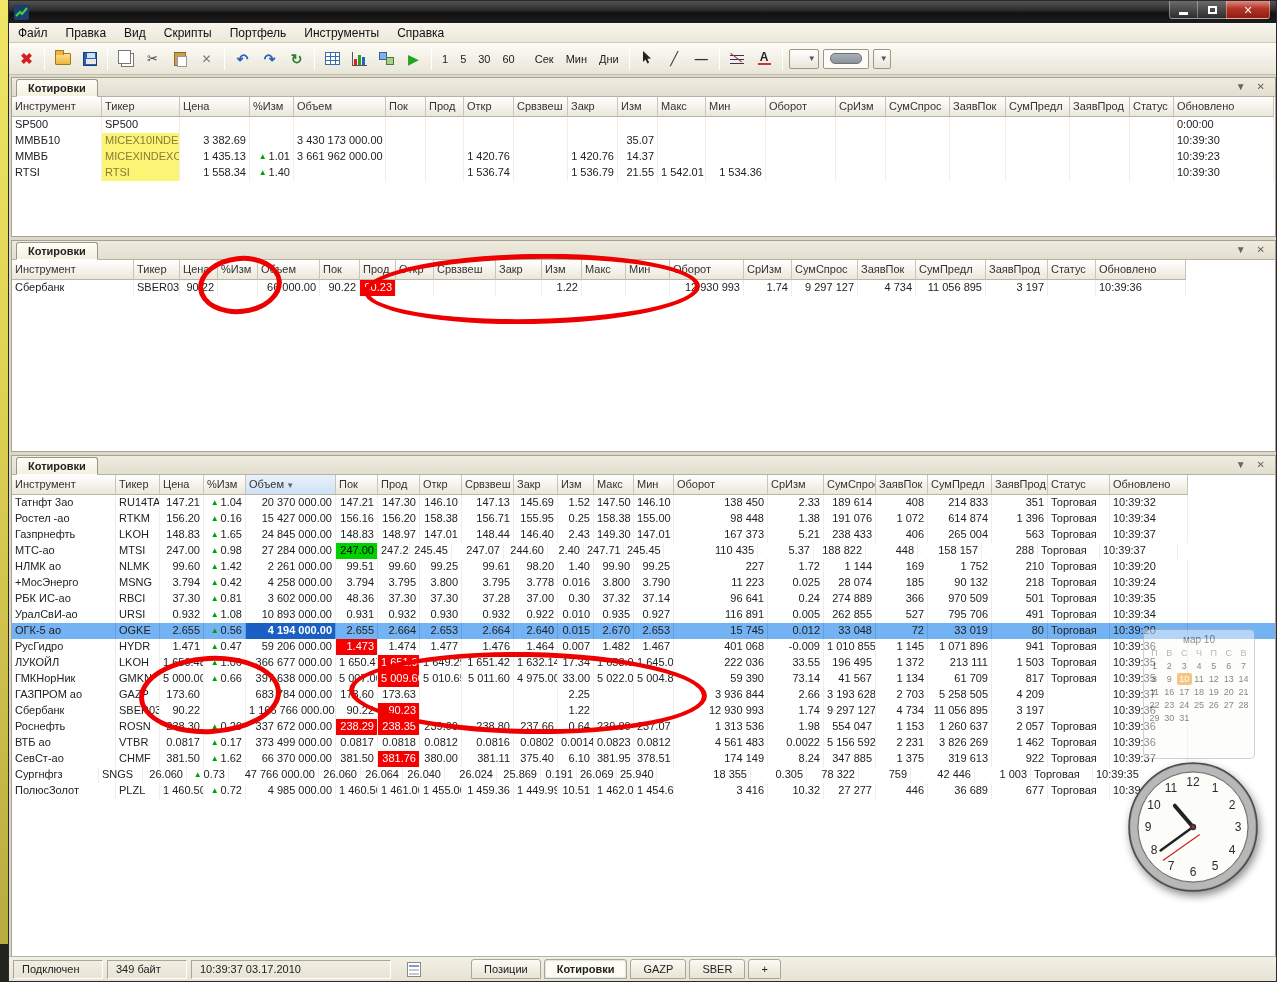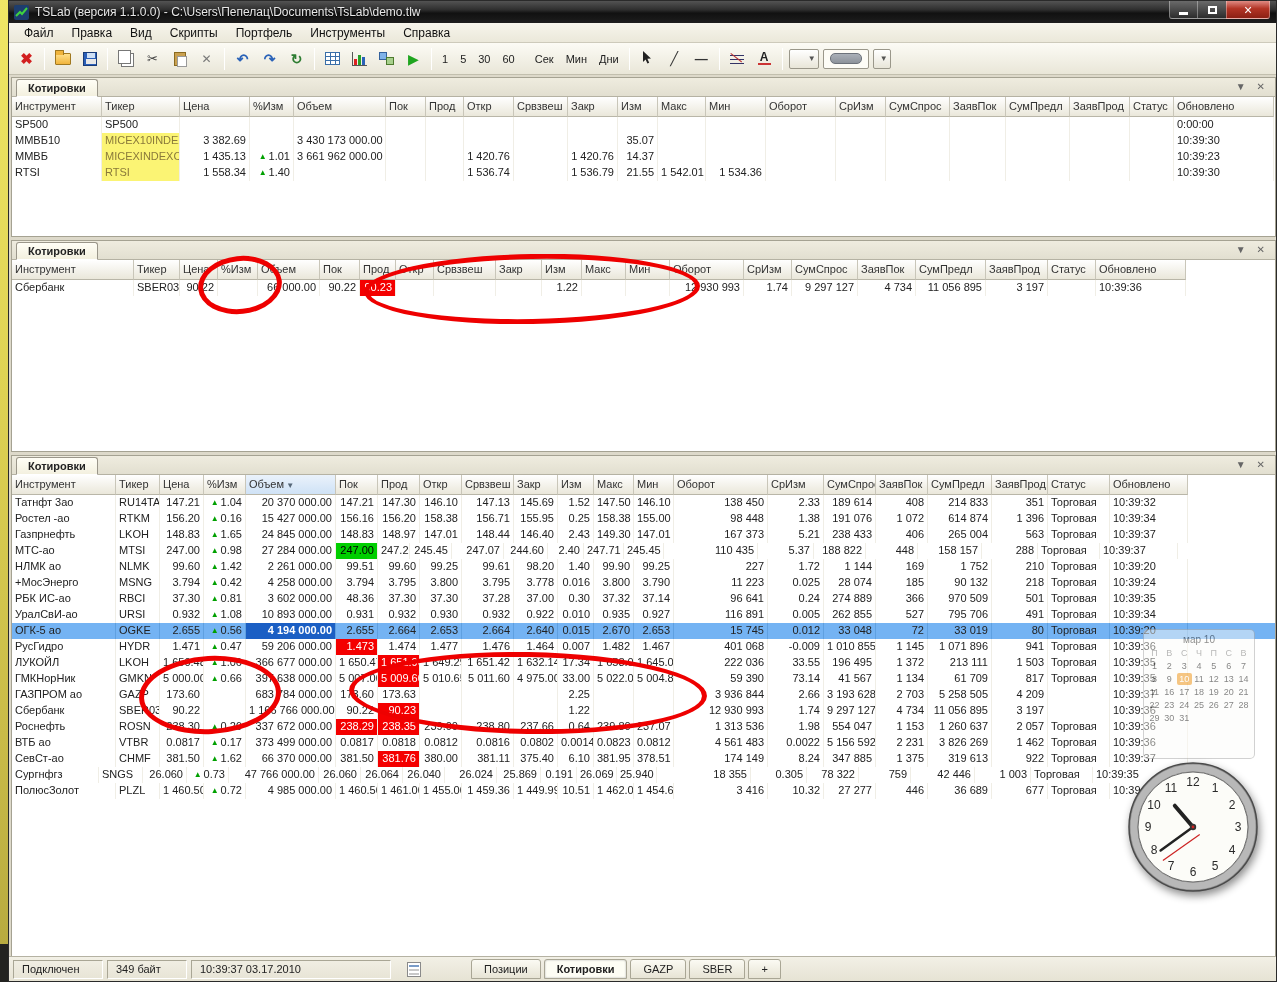--- a/index.html
+++ b/index.html
@@ -120,7 +120,6 @@
         <rect x="0" y="0" width="15" height="15" rx="2" fill="#1d3d6e"></rect>
         <polyline points="2,11 6,7 8,9 13,3" stroke="#3fd23f" stroke-width="2" fill="none"></polyline>
       </svg>
-      <span class="title">TSLab (версия 1.1.0.0) - C:\Users\Пепелац\Documents\TsLab\demo.tlw</span>
       <div class="winbtns">
         <div class="wbtn min">
             <span class="glyph-min"></span>

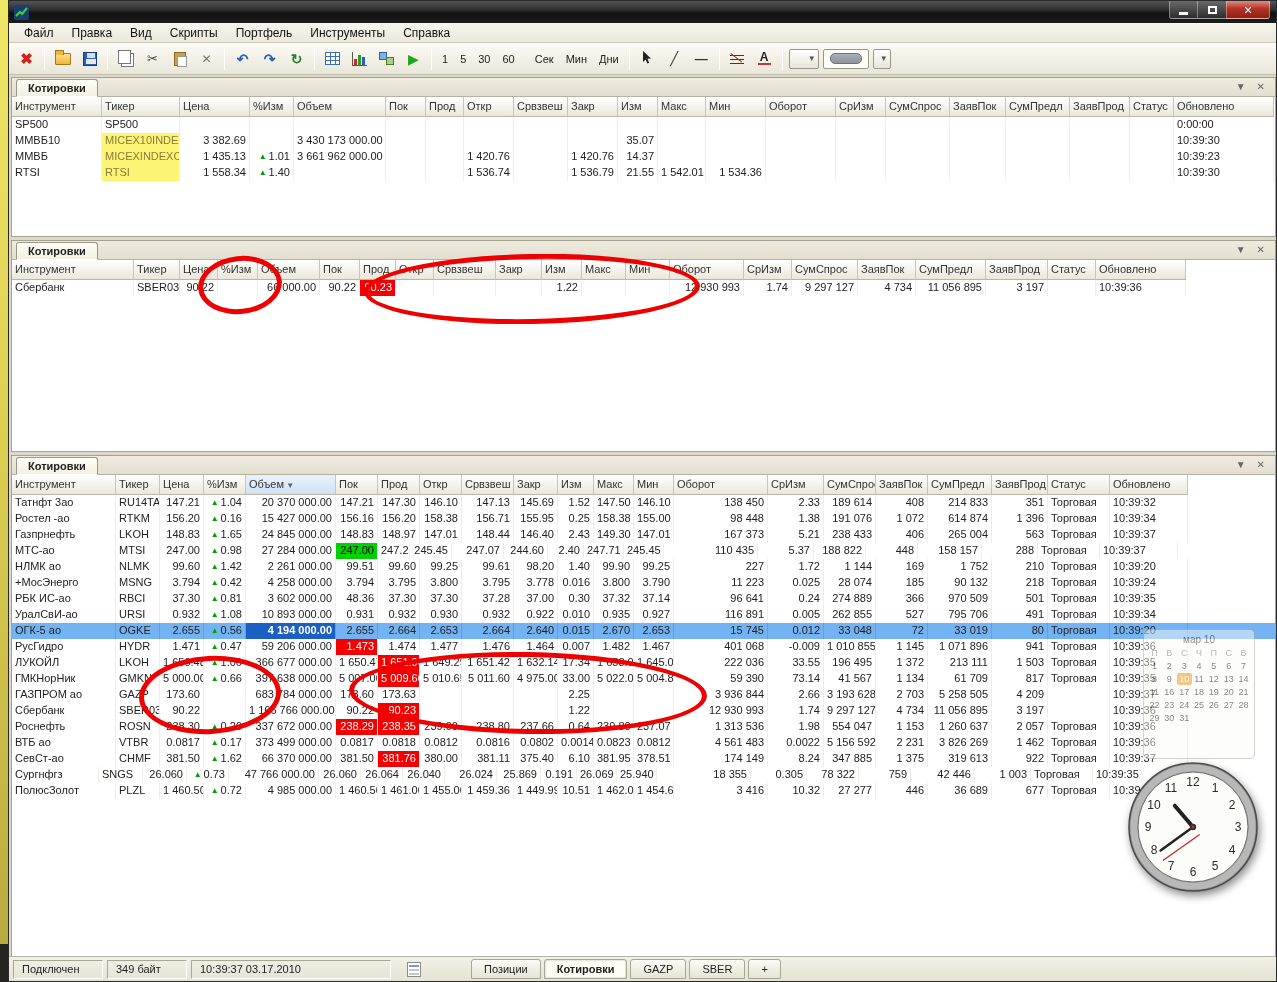--- a/index.html
+++ b/index.html
@@ -20,7 +20,7 @@
 .glyph-min{width:9px;height:3px;background:#fff;margin-top:8px}
 .glyph-max{width:9px;height:8px;border:2px solid #fff}
 
-.menubar{position:absolute;left:0;top:22px;right:0;height:20px;background:linear-gradient(#f7f5ec,#ebe8da);border-bottom:1px solid #cdcabb;display:flex;align-items:center;padding-left:6px}
+.menubar{position:absolute;left:0;top:22px;right:0;height:20px;background:linear-gradient(#f7f5ec,#ebe8da);border-bottom:1px solid #cdcabb;display:flex;align-items:center;padding-left:0}
 .mitem{padding:2px 9px;font-size:12px;color:#111}
 
 .toolbar{position:absolute;left:0;top:42px;right:0;height:32px;background:linear-gradient(#fcfbf5,#e9e6d8);border-bottom:1px solid #c2bfae;display:flex;align-items:center;padding-left:4px}

